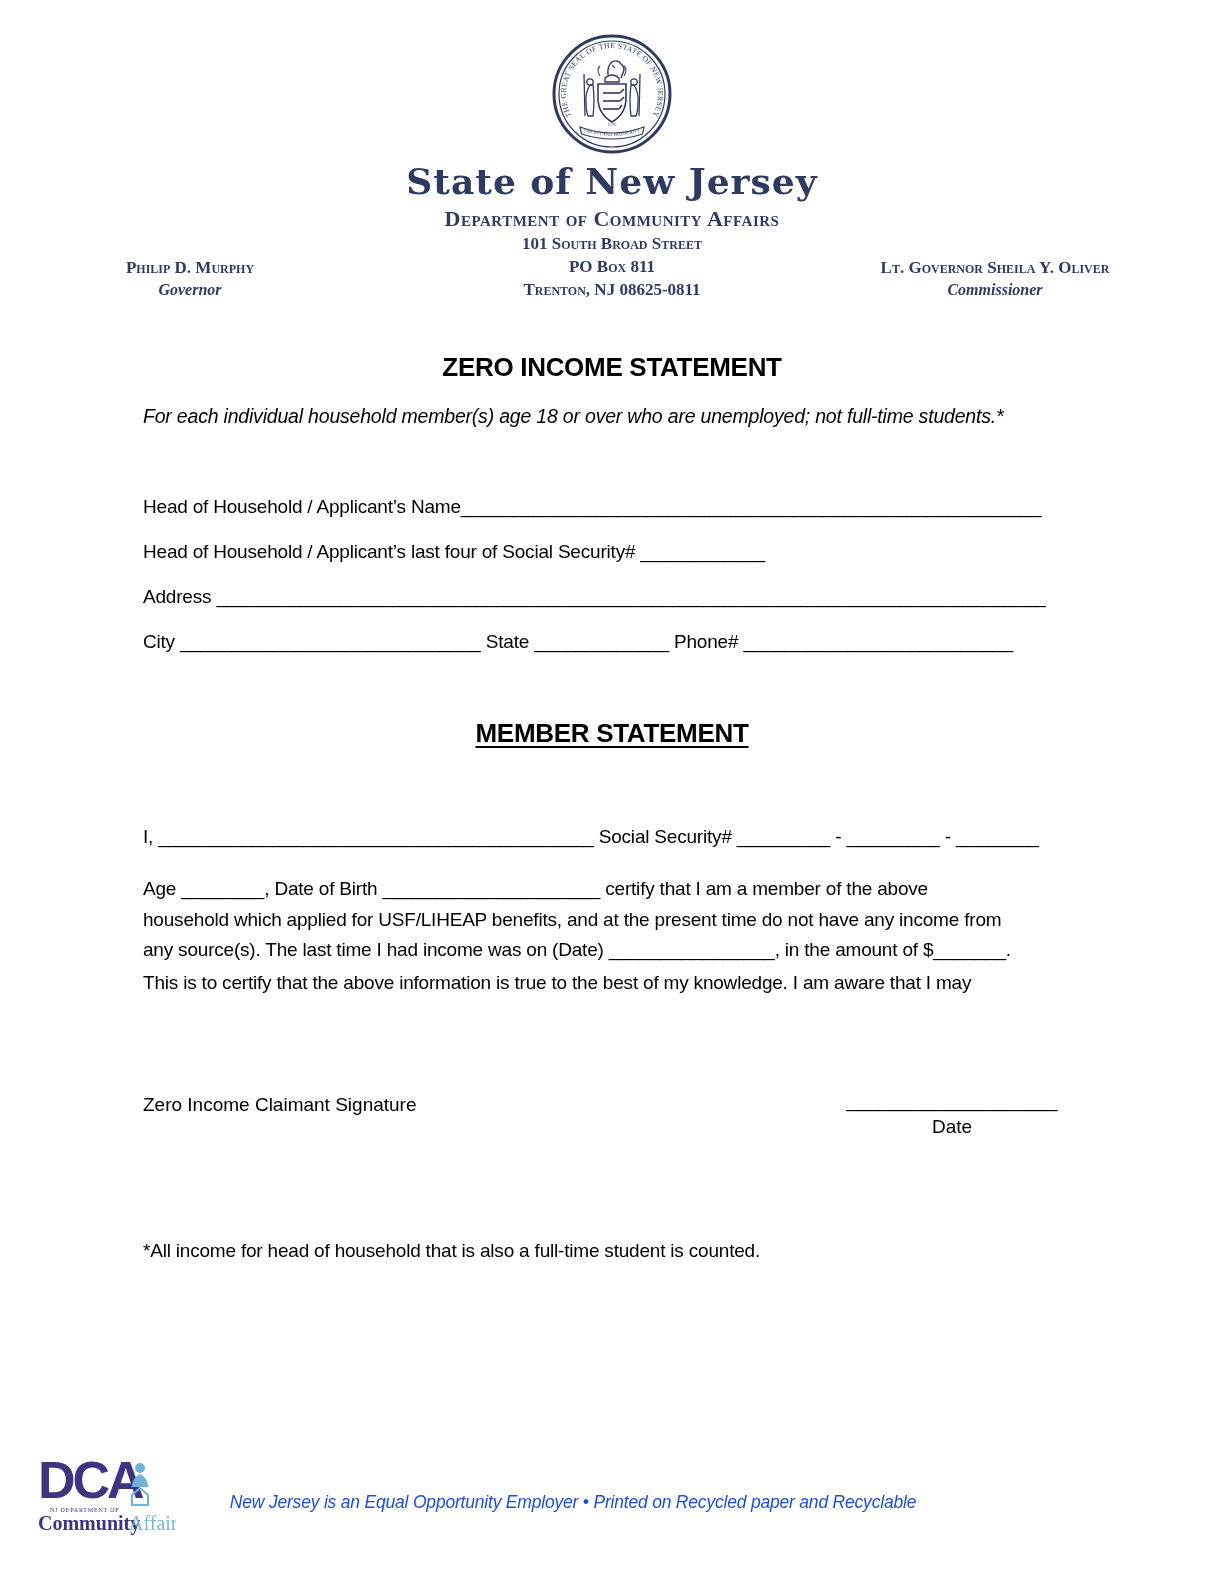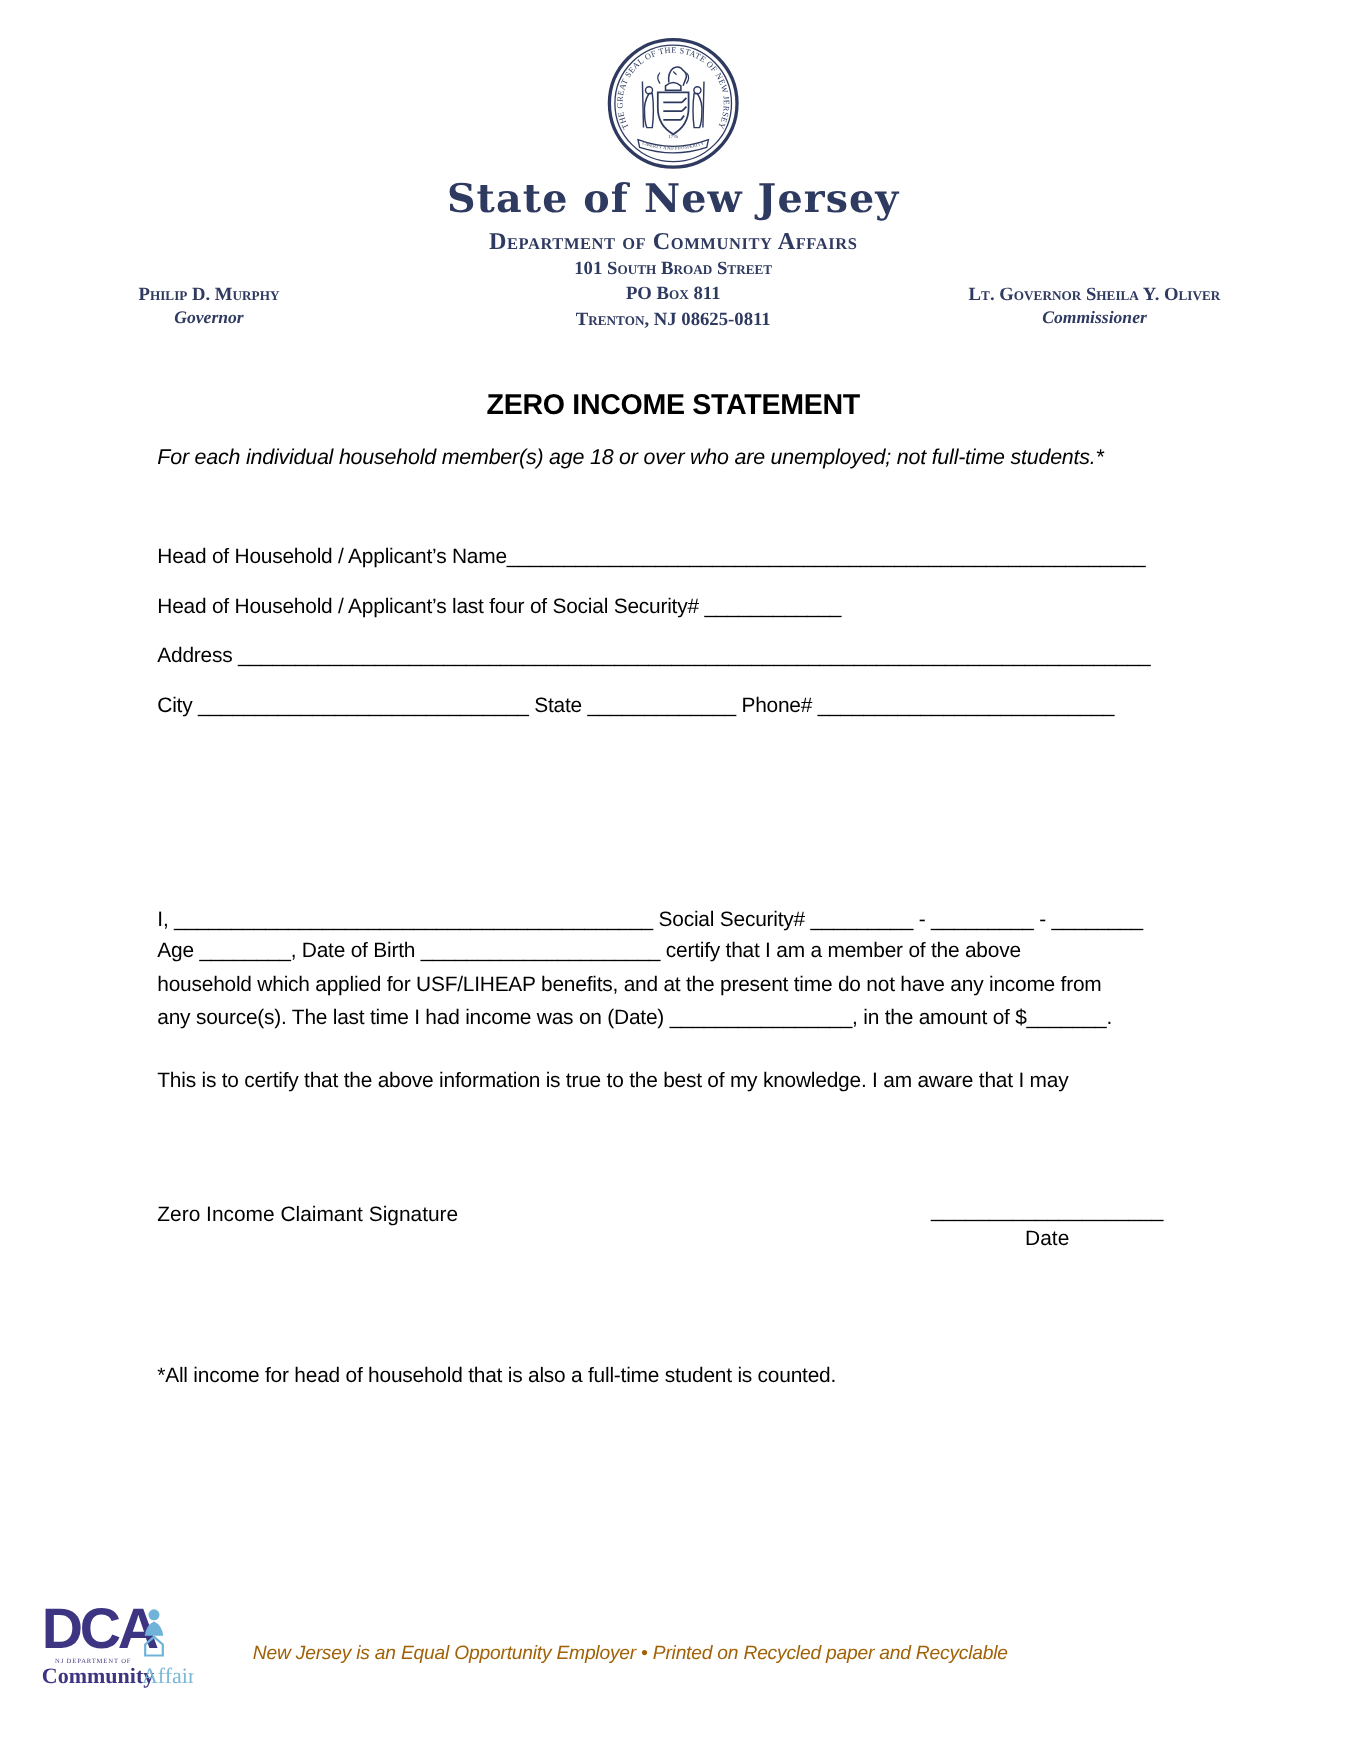--- a/index.html
+++ b/index.html
@@ -160,6 +160,7 @@
   <div class="field-line" style="top:586px">Address ________________________________________________________________________________</div>
   <div class="field-line" style="top:631px">City _____________________________ State _____________ Phone# __________________________</div>
 
+  <div class="member-heading">MEMBER STATEMENT</div>
 
   <div class="member-par" style="top:822px">I, __________________________________________ Social Security# _________ - _________ - ________</div>
 

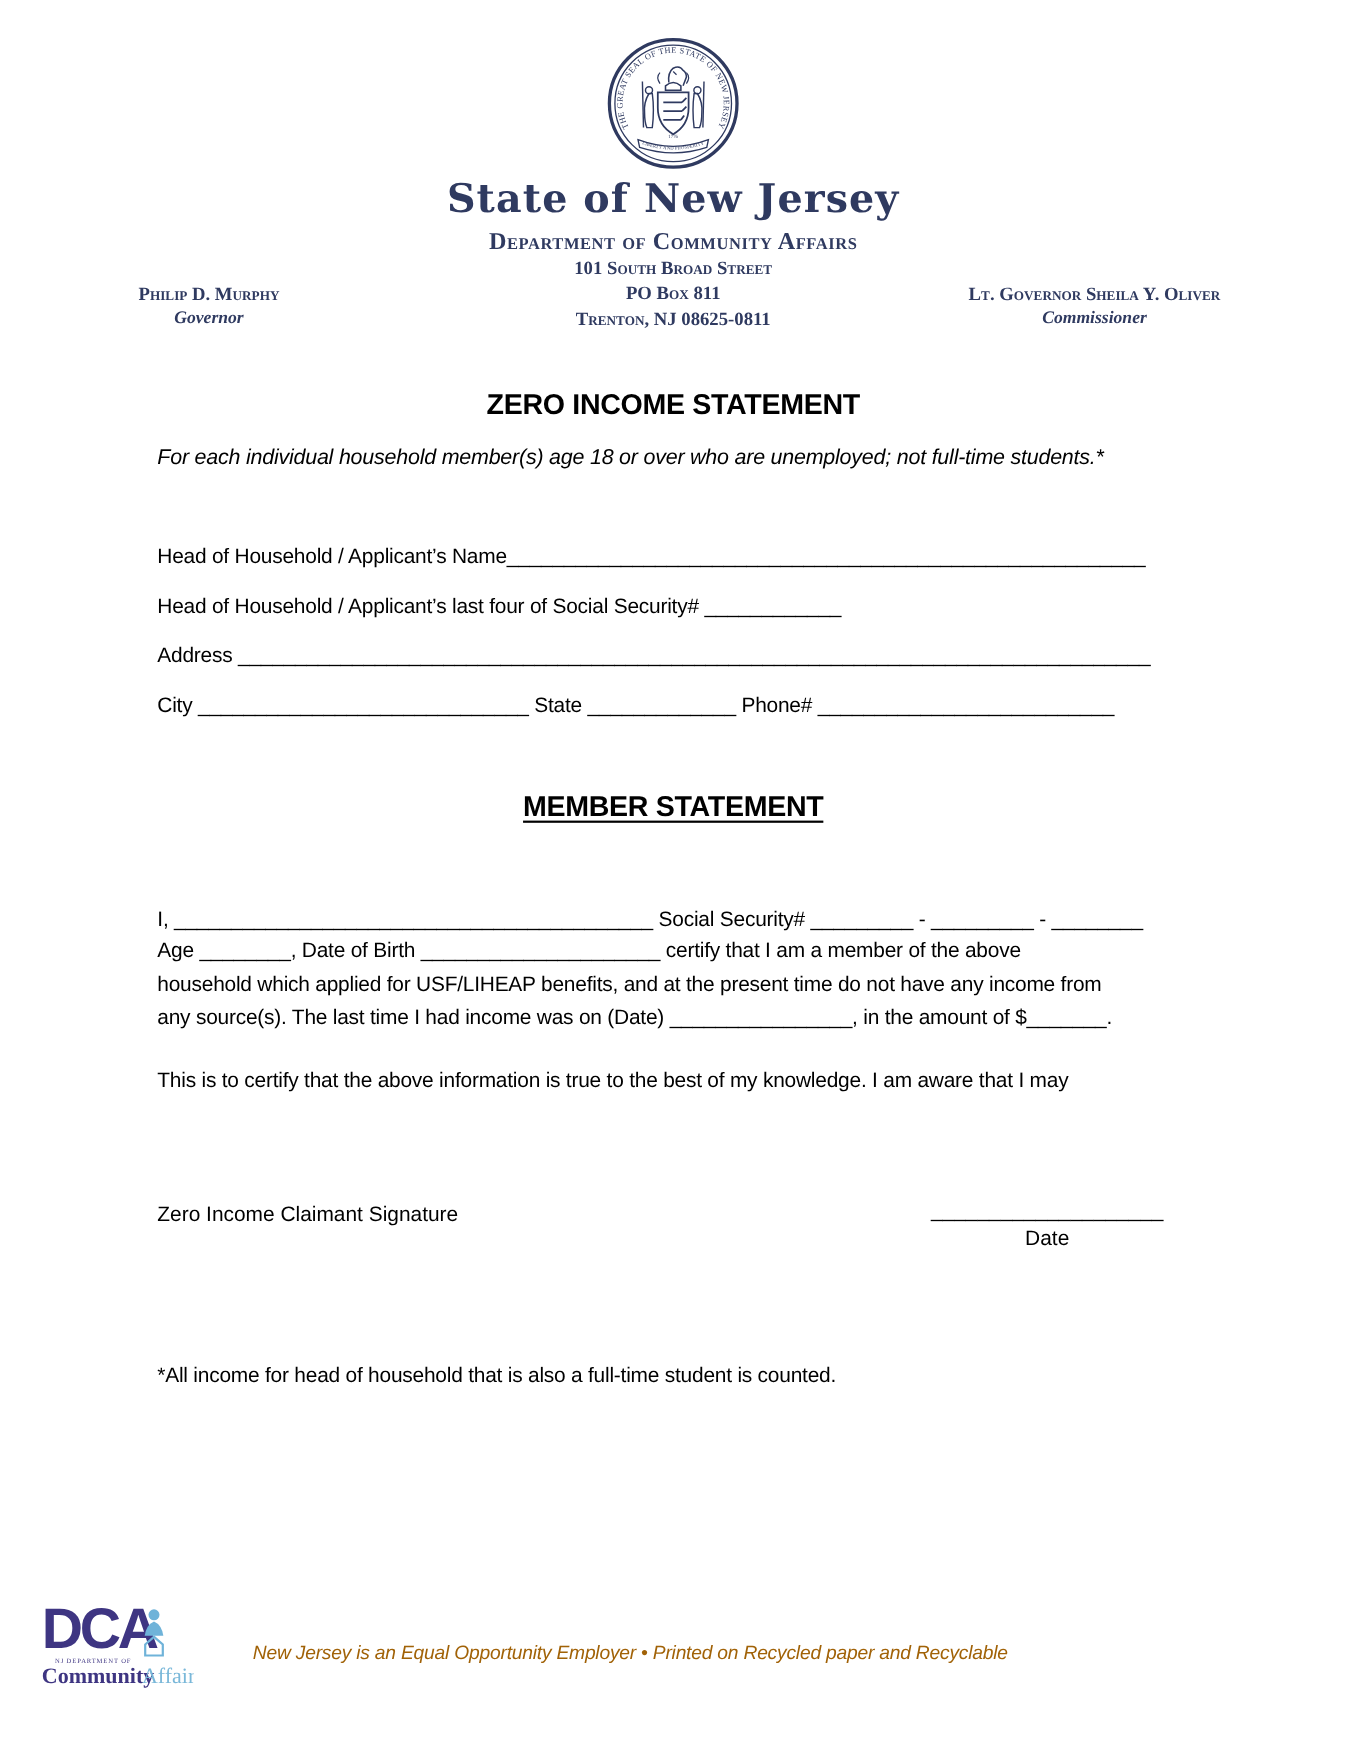--- a/index.html
+++ b/index.html
@@ -164,7 +164,7 @@
 
   <div class="member-par" style="top:822px">I, __________________________________________ Social Security# _________ - _________ - ________</div>
 
-  <div class="member-par" style="top:850px">
+  <div class="member-par" style="top:874px">
     <div>Age ________, Date of Birth _____________________ certify that I am a member of the above</div>
     <div>household which applied for USF/LIHEAP benefits, and at the present time do not have any income from</div>
     <div>any source(s). The last time I had income was on (Date) ________________, in the amount of $_______.</div>

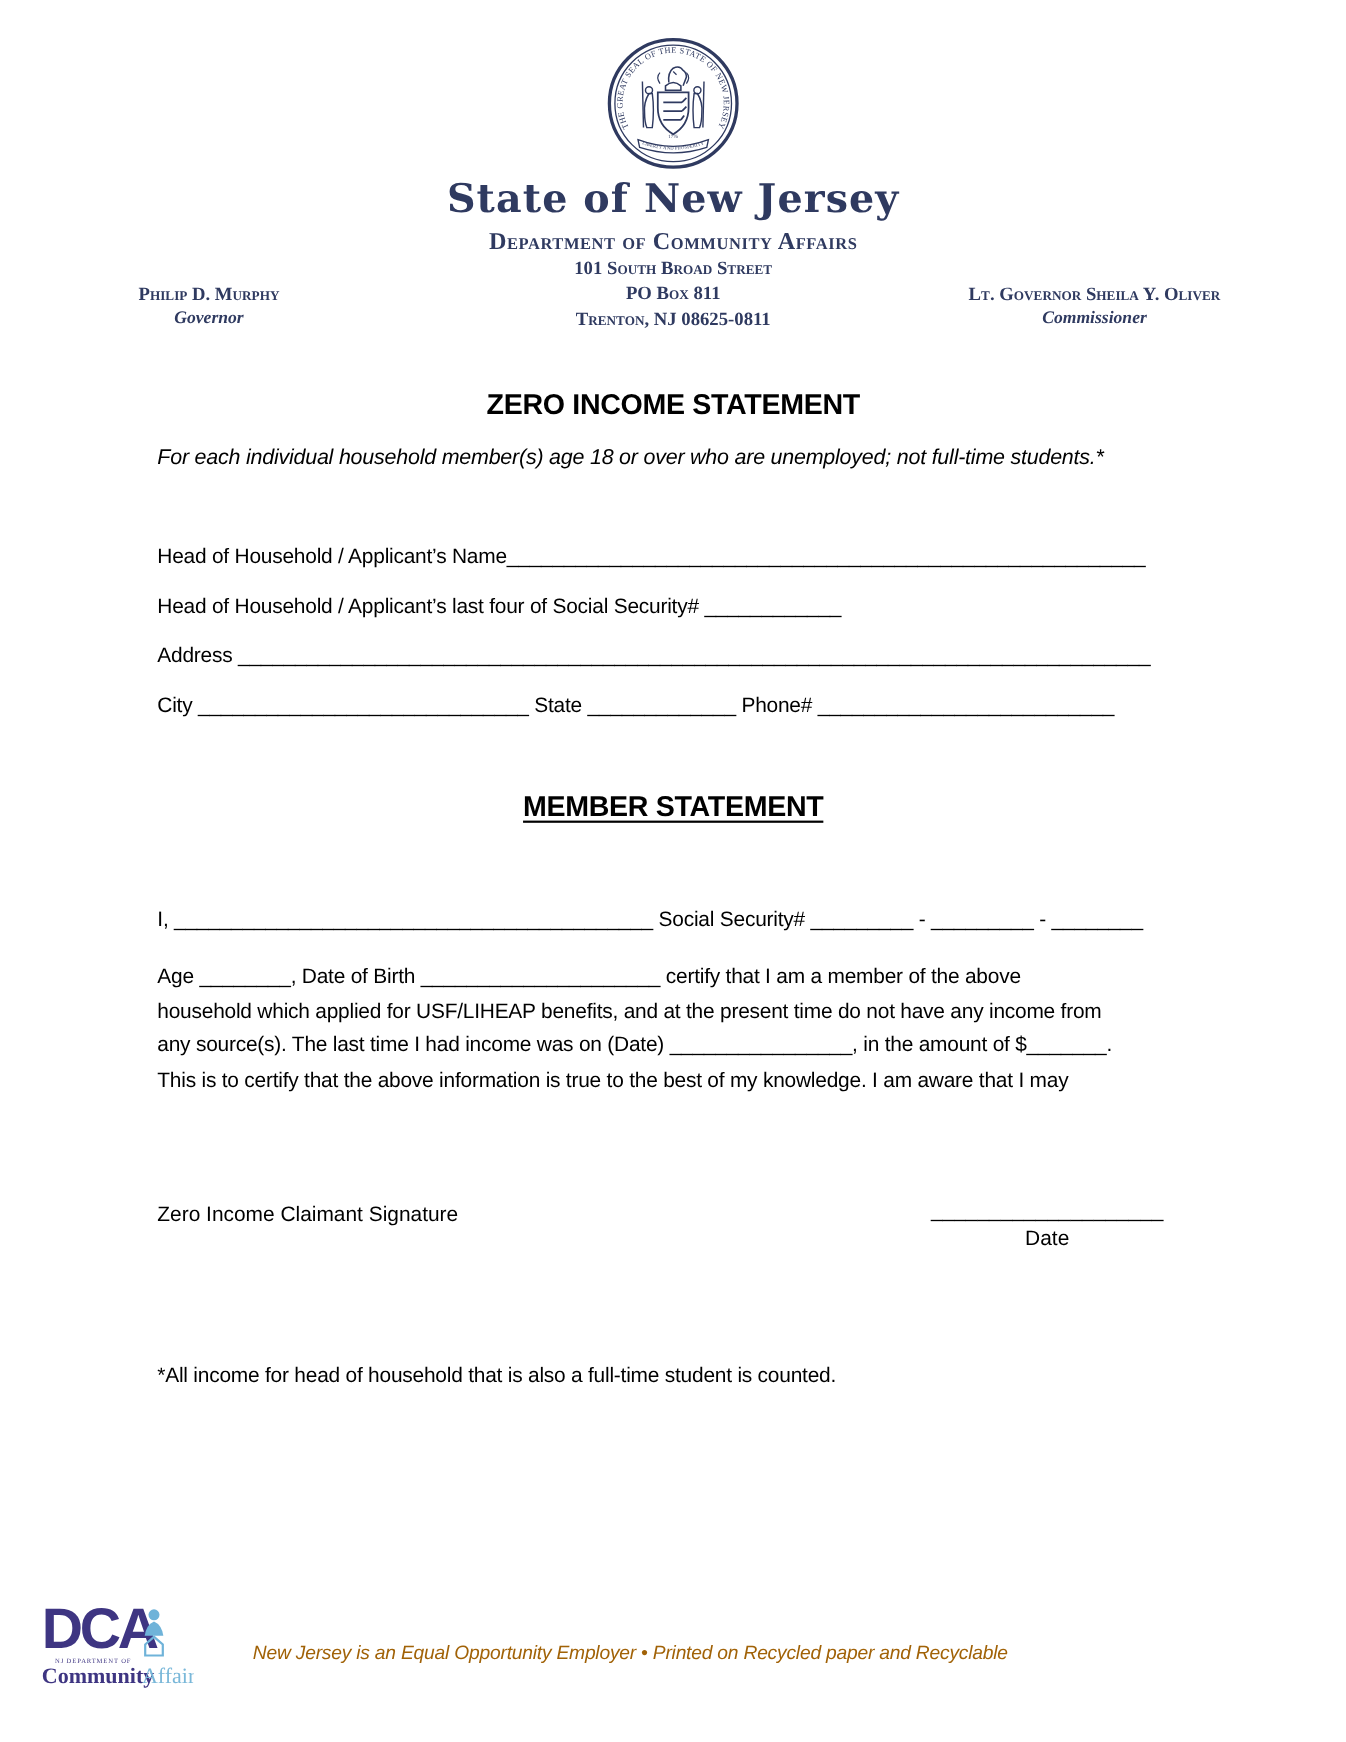--- a/index.html
+++ b/index.html
@@ -82,7 +82,7 @@
   .footer-eoe{
     position:absolute;top:1492px;left:143px;width:860px;
     text-align:center;font-size:17.5px;font-style:italic;
-    color:#a16207;letter-spacing:-0.2px;
+    color:#1d4ed8;letter-spacing:-0.2px;
   }
 </style>
 </head>

